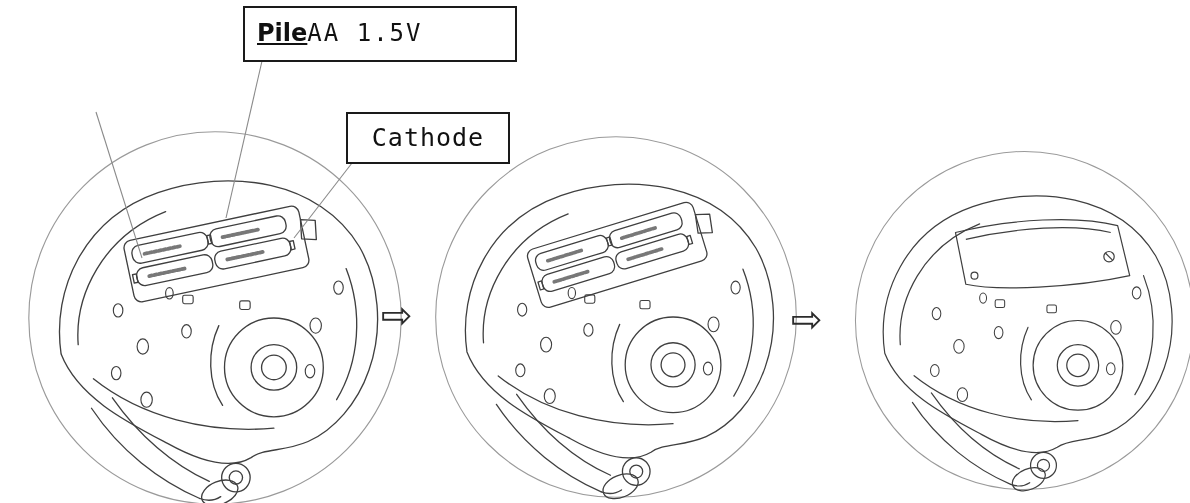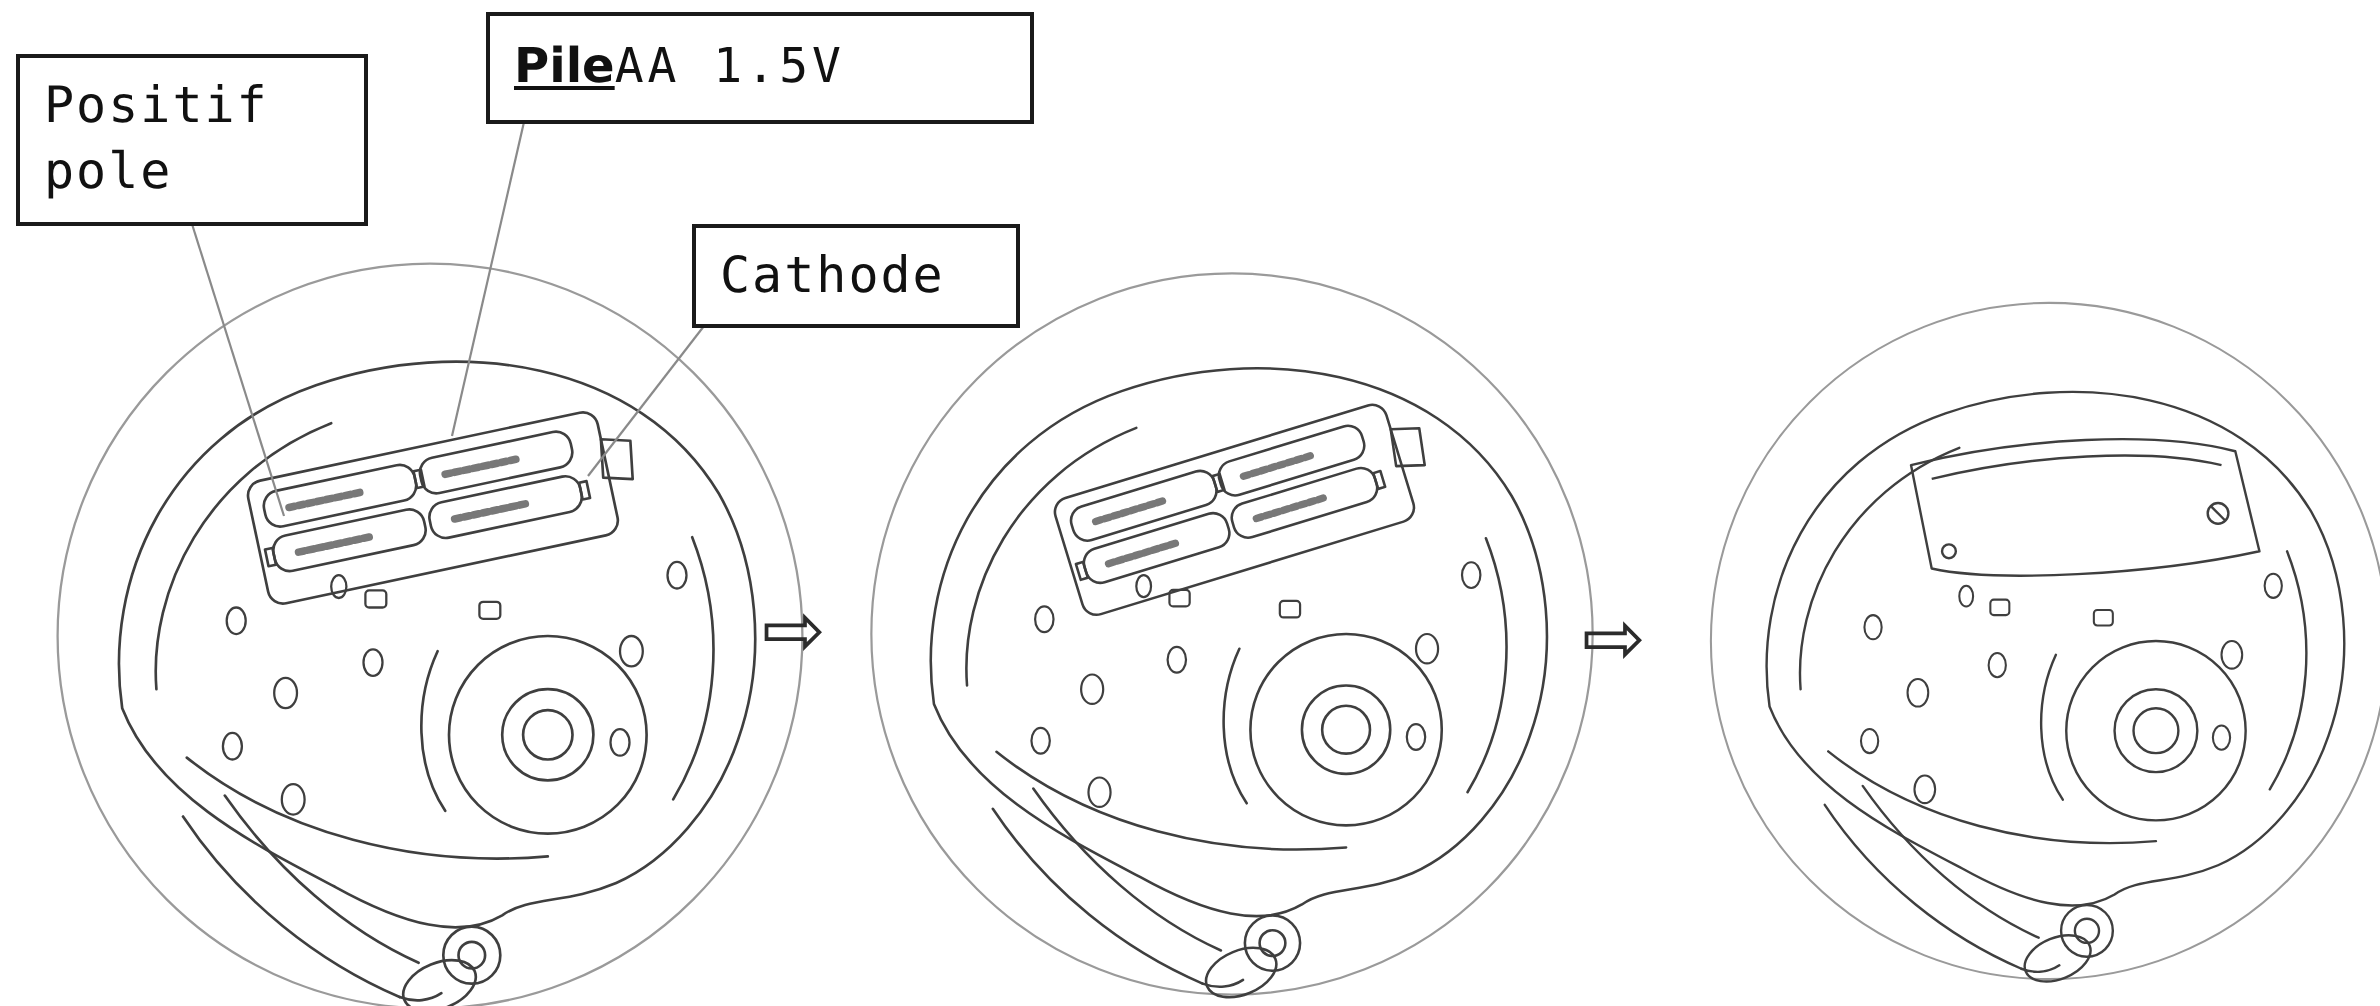--- a/index.html
+++ b/index.html
@@ -154,9 +154,6 @@
     </g>
   </svg>
 
-  <div class="label-box" id="label-positive">
-    <span>Positif pole</span>
-  </div>
 
   <div class="label-box" id="label-pile">
     <span class="pile-bold">Pile</span>

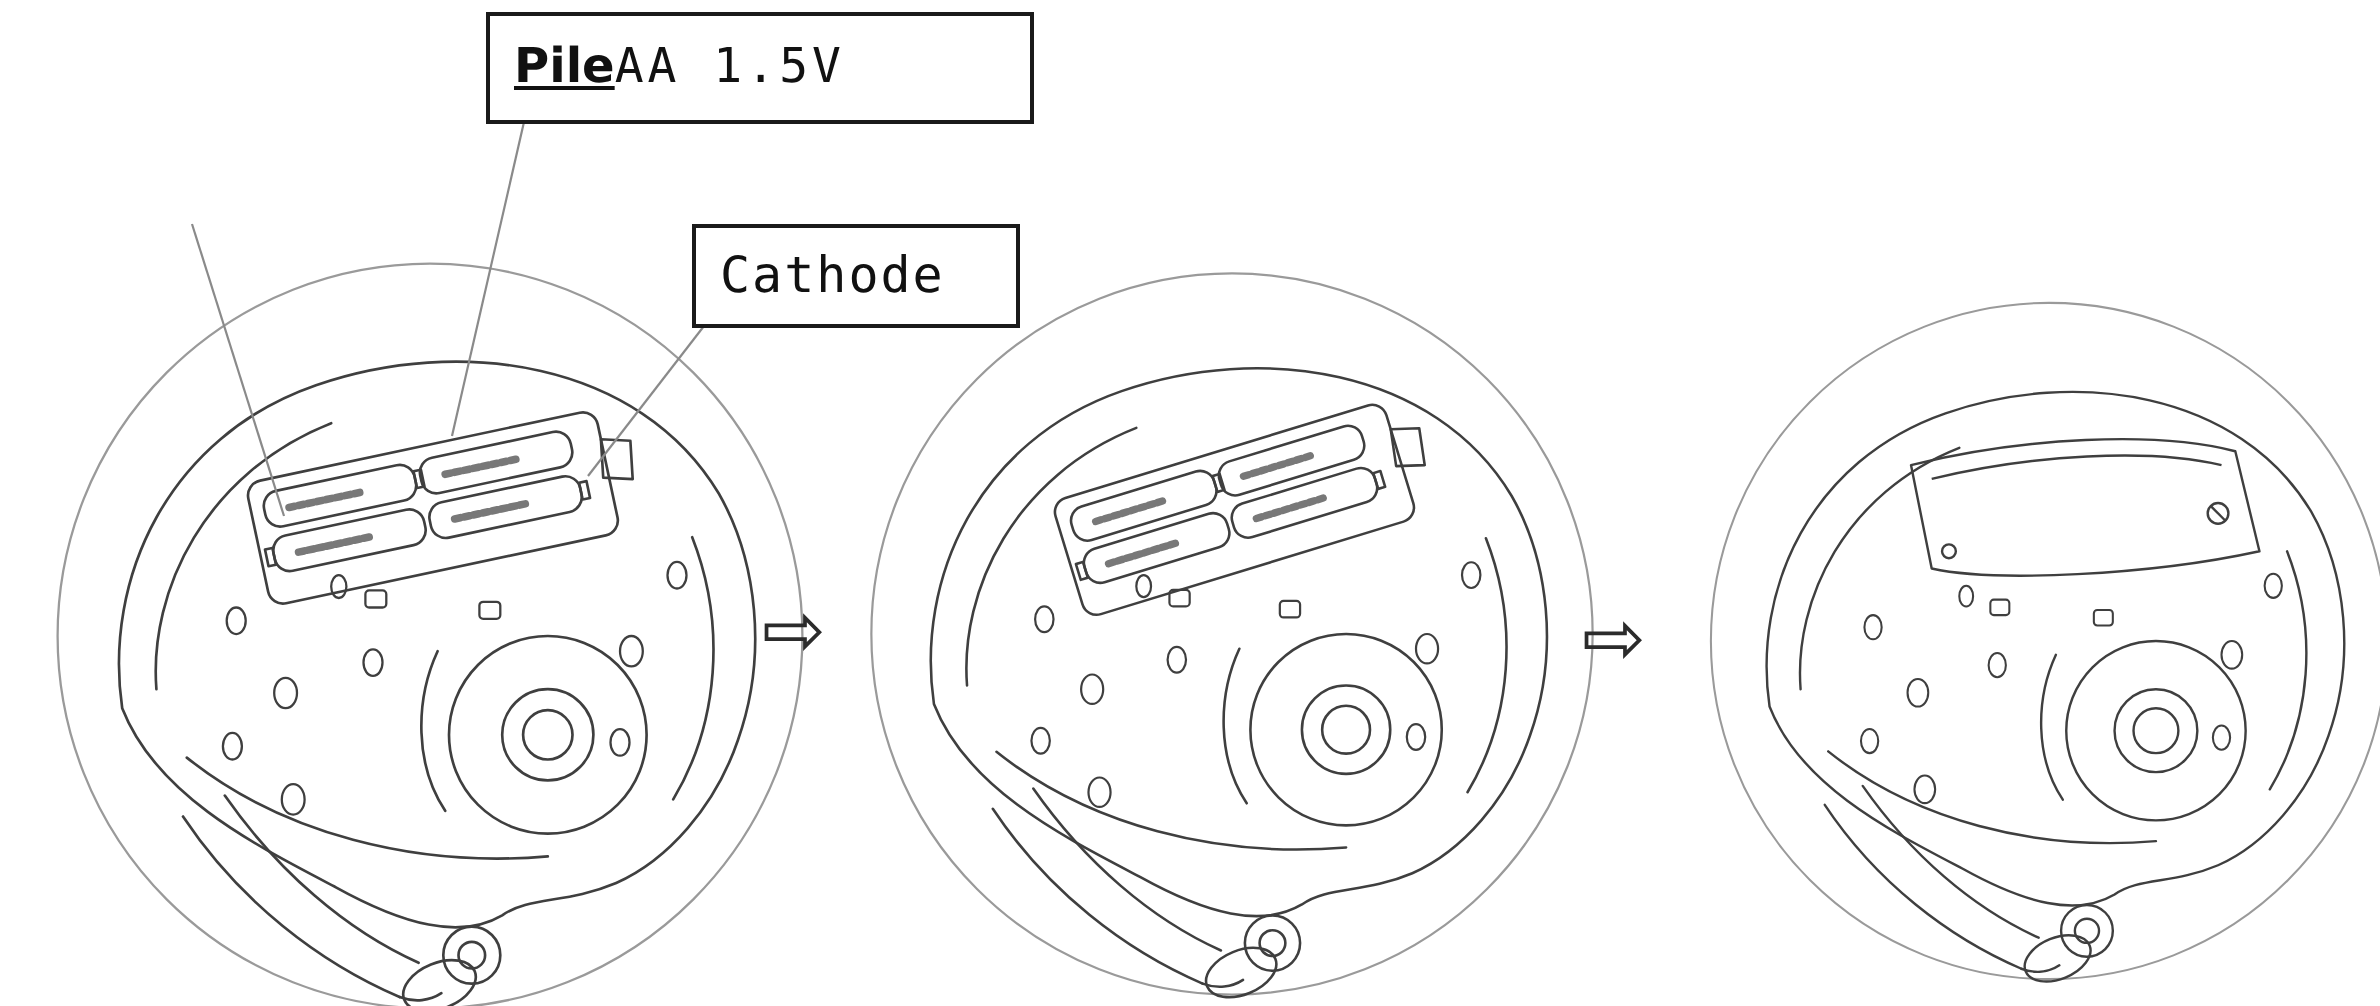--- a/index.html
+++ b/index.html
@@ -34,7 +34,7 @@
   }
   #label-cathode {
     left: 346px; top: 112px; width: 164px; height: 52px;
-    justify-content: flex-start;
+    justify-content: center;
   }
   .pile-bold { font-family: "DejaVu Sans", sans-serif; font-weight: 700; letter-spacing: 0; text-decoration: underline; }
   .pile-rest { letter-spacing: 2px; }

